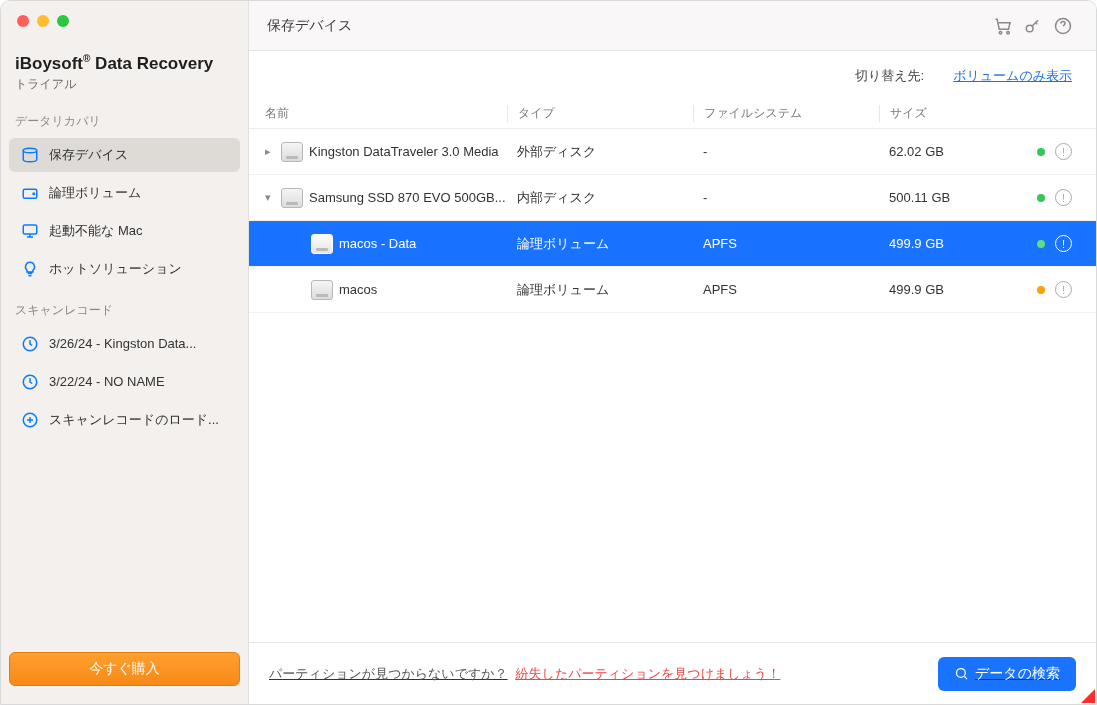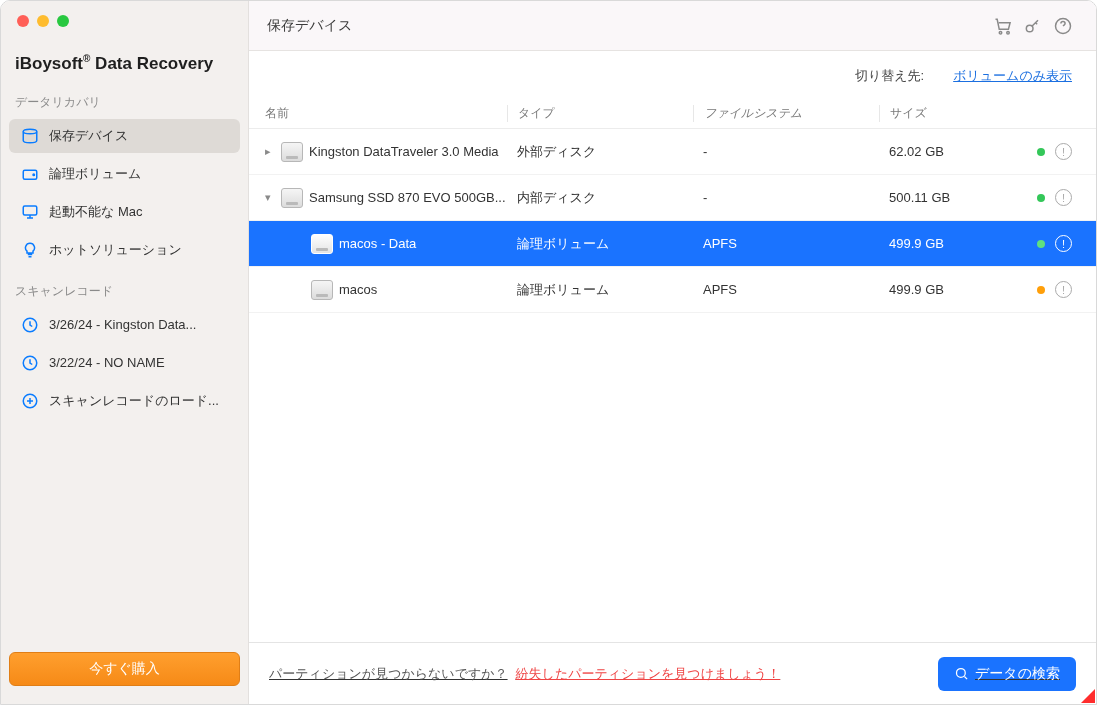--- a/index.html
+++ b/index.html
@@ -253,6 +253,7 @@
     </div>
     <div class="branding">
       <div class="app-title">iBoysoft<sup>®</sup> Data Recovery</div>
+      <div class="trial">トライアル</div>
     </div>
 
     <div class="section-label">データリカバリ</div>

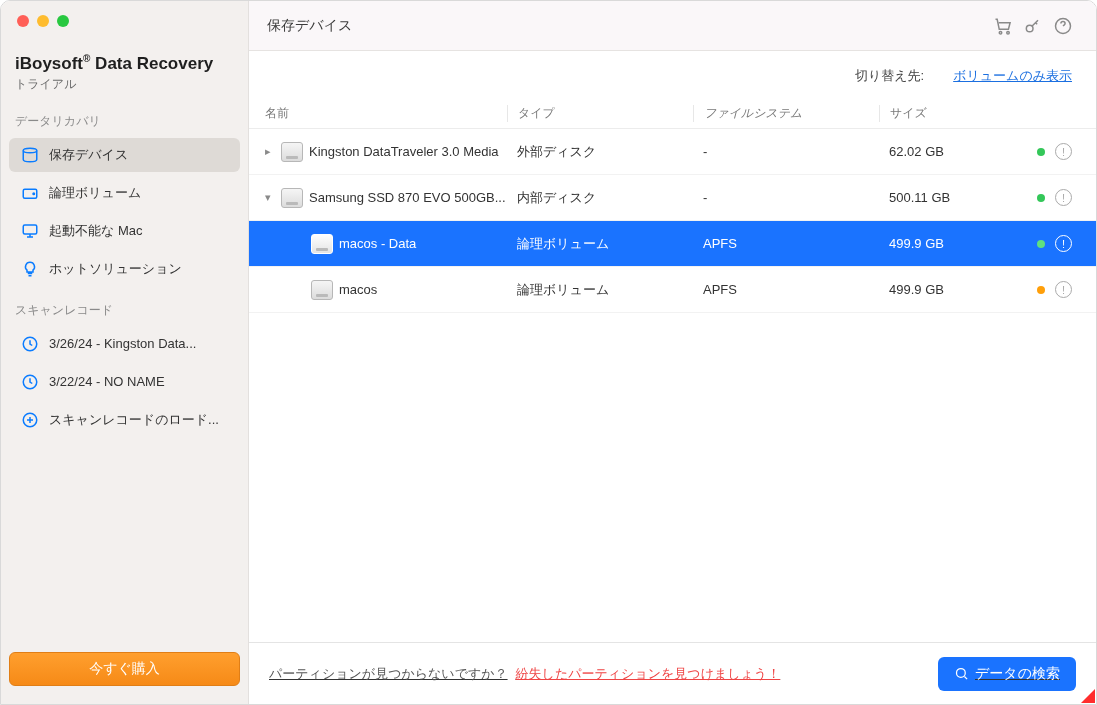--- a/index.html
+++ b/index.html
@@ -137,7 +137,7 @@
 }
 .col-name { width: 258px; padding-left: 16px; border-left:none; }
 .col-type { width: 186px; }
-.col-fs   { width: 186px; font-style: italic; }
+.col-fs   { width: 186px; }
 .col-size { width: 138px; }
 .col-extra{ flex: 1; }
 .thcell { border-left: 1px solid #e7e7e7; padding-left:10px; }

